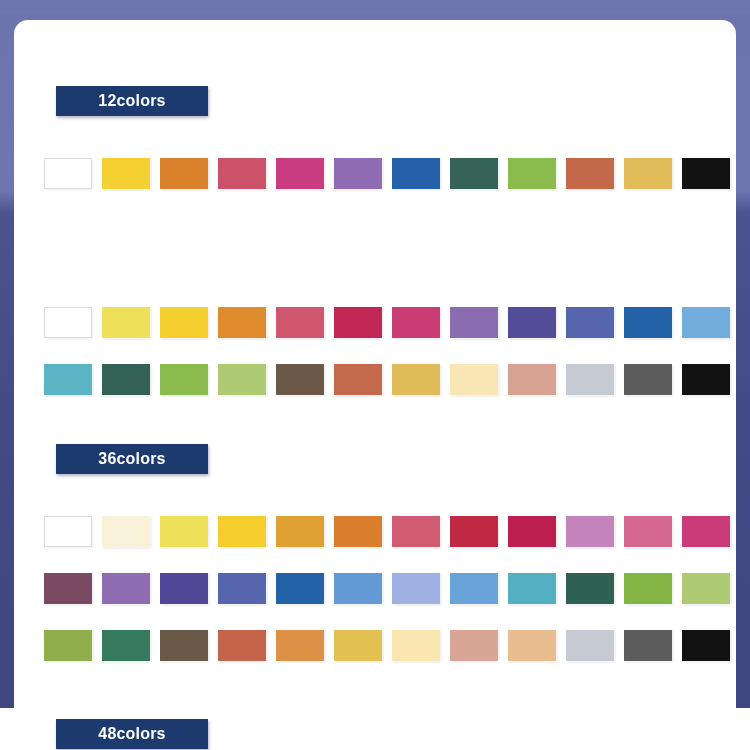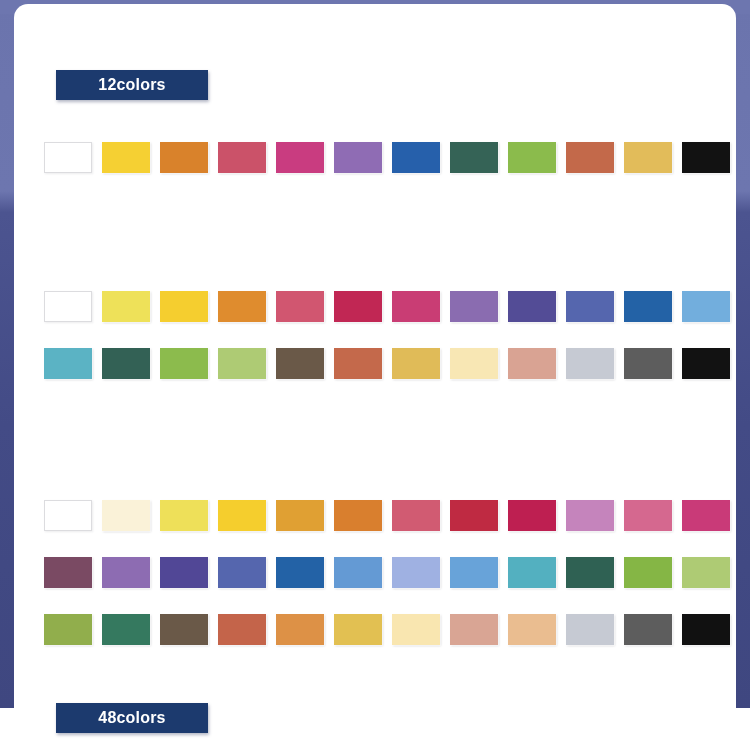--- a/index.html
+++ b/index.html
@@ -22,7 +22,7 @@
     height: 708px;
     box-sizing: border-box;
     background: linear-gradient(180deg, #6b74ad 0%, #6d76af 27%, #4c5490 30%, #434b86 60%, #3f4780 100%);
-    padding: 4px 14px 0 14px;
+    padding: 20px 14px 0 14px;
   }
   .page-frame::before {
     content: "";

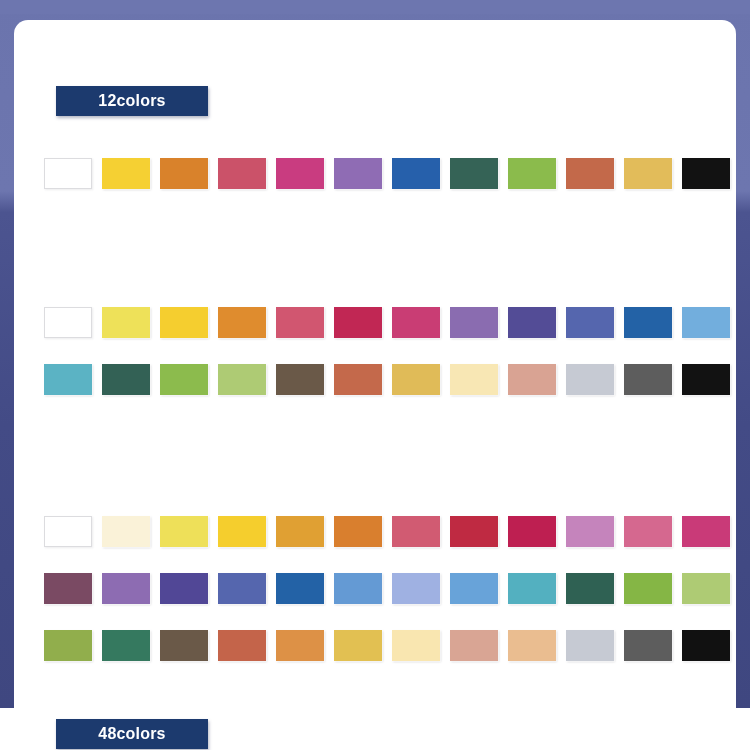--- a/index.html
+++ b/index.html
@@ -134,6 +134,7 @@
           <div class="swatch" title="#5d5d5d" style="background: rgb(93, 93, 93);"></div>
           <div class="swatch" title="#121212" style="background: rgb(18, 18, 18);"></div>
         </div>
+        <div class="label-plaque" style="top: 424px; left: 42px;">36colors</div>
         <div class="swatch-row" style="top: 496px;">
           <div class="swatch is-blank" title="#ffffff"></div>
           <div class="swatch" title="#faf2d8" style="background: rgb(250, 242, 216);"></div>

